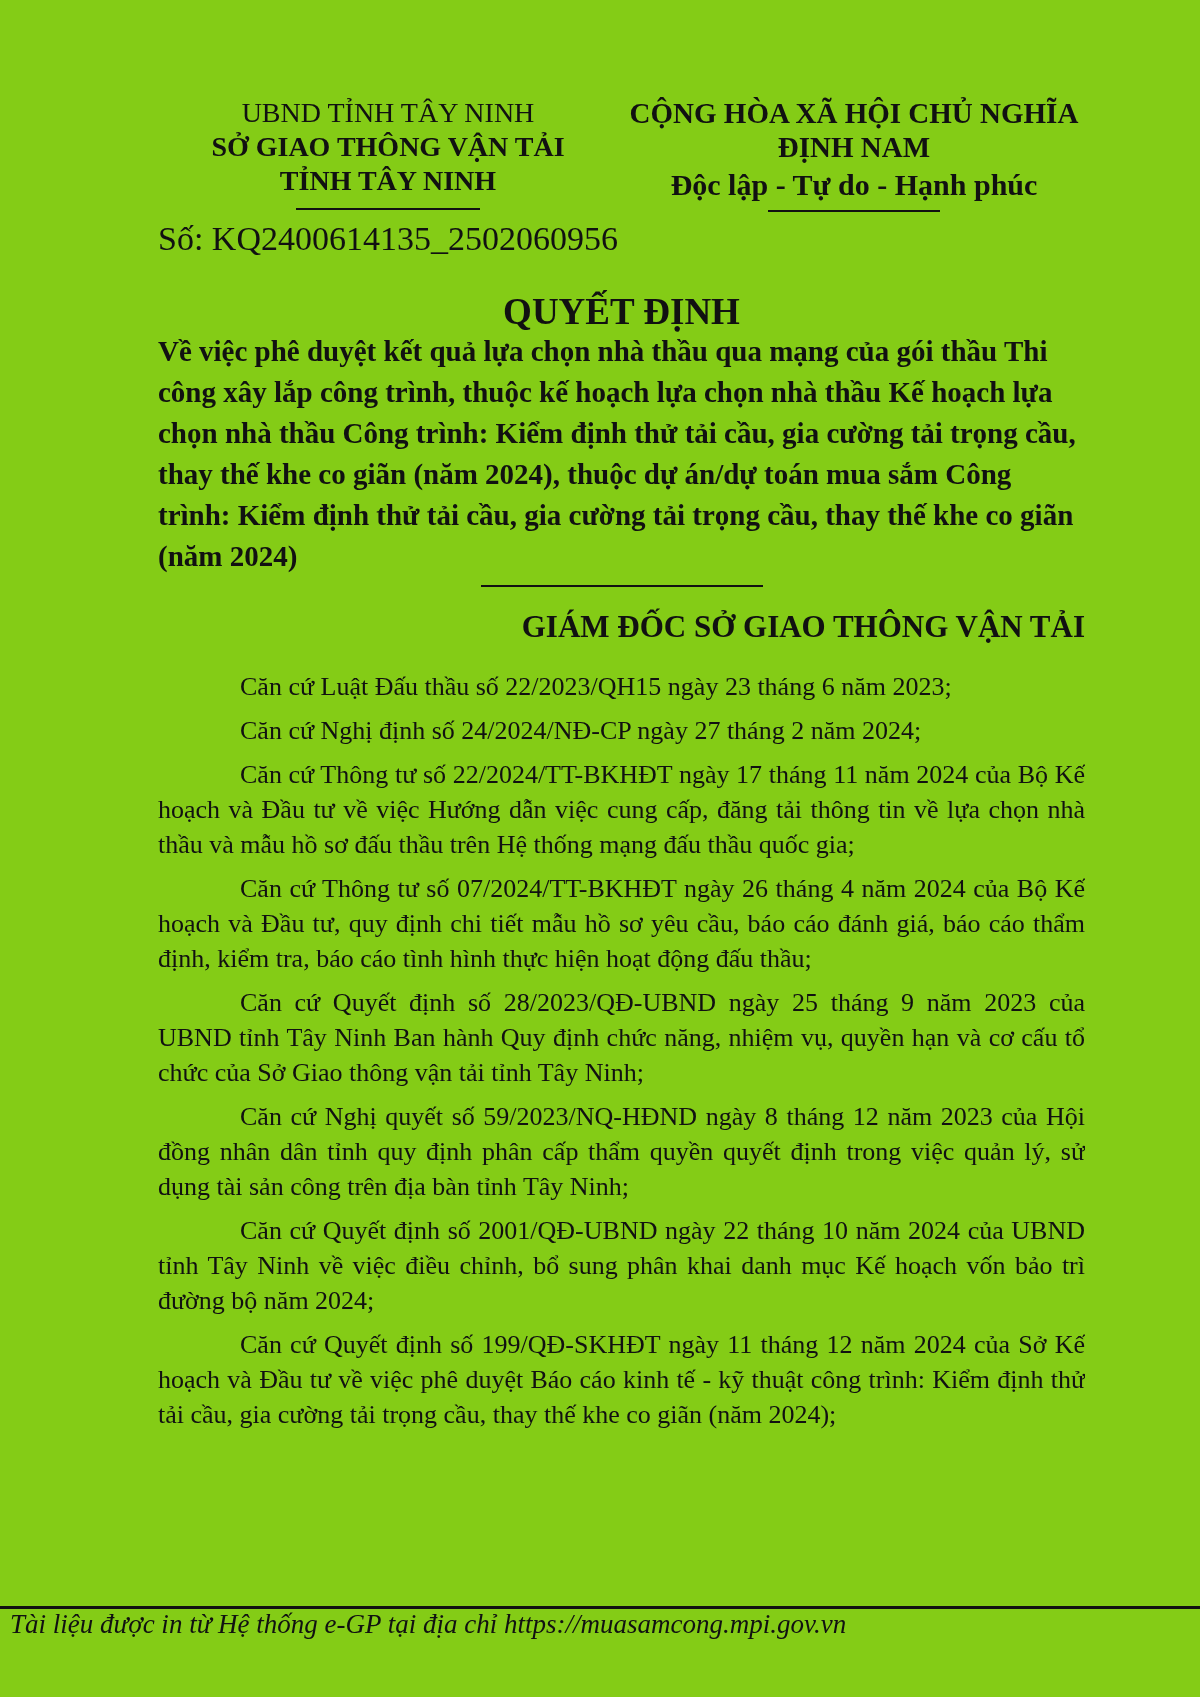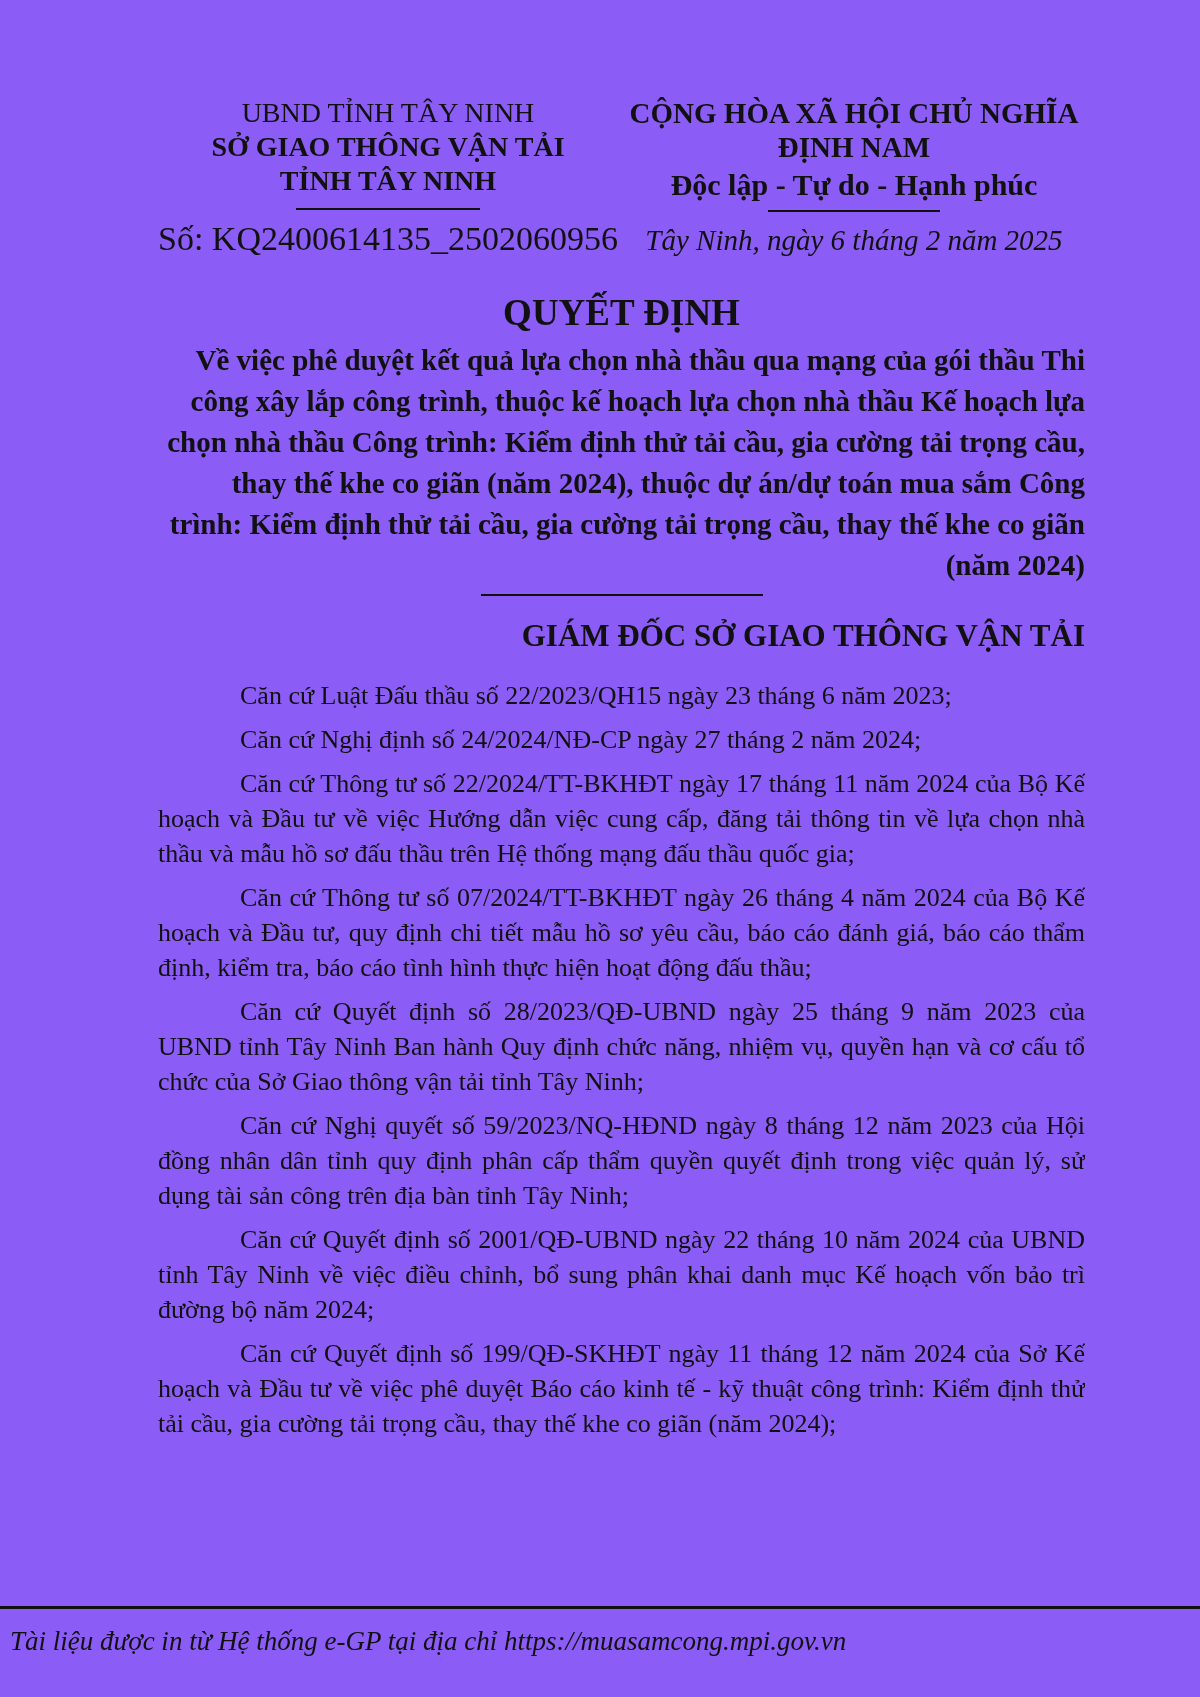--- a/index.html
+++ b/index.html
@@ -8,7 +8,7 @@
     width: 1200px;
     height: 1697px;
     margin: 0 auto;
-    background: #8b5cf6;
+    background: #84cc16;
     color: #111111;
     font-family: "Liberation Serif", serif;
     overflow: hidden;

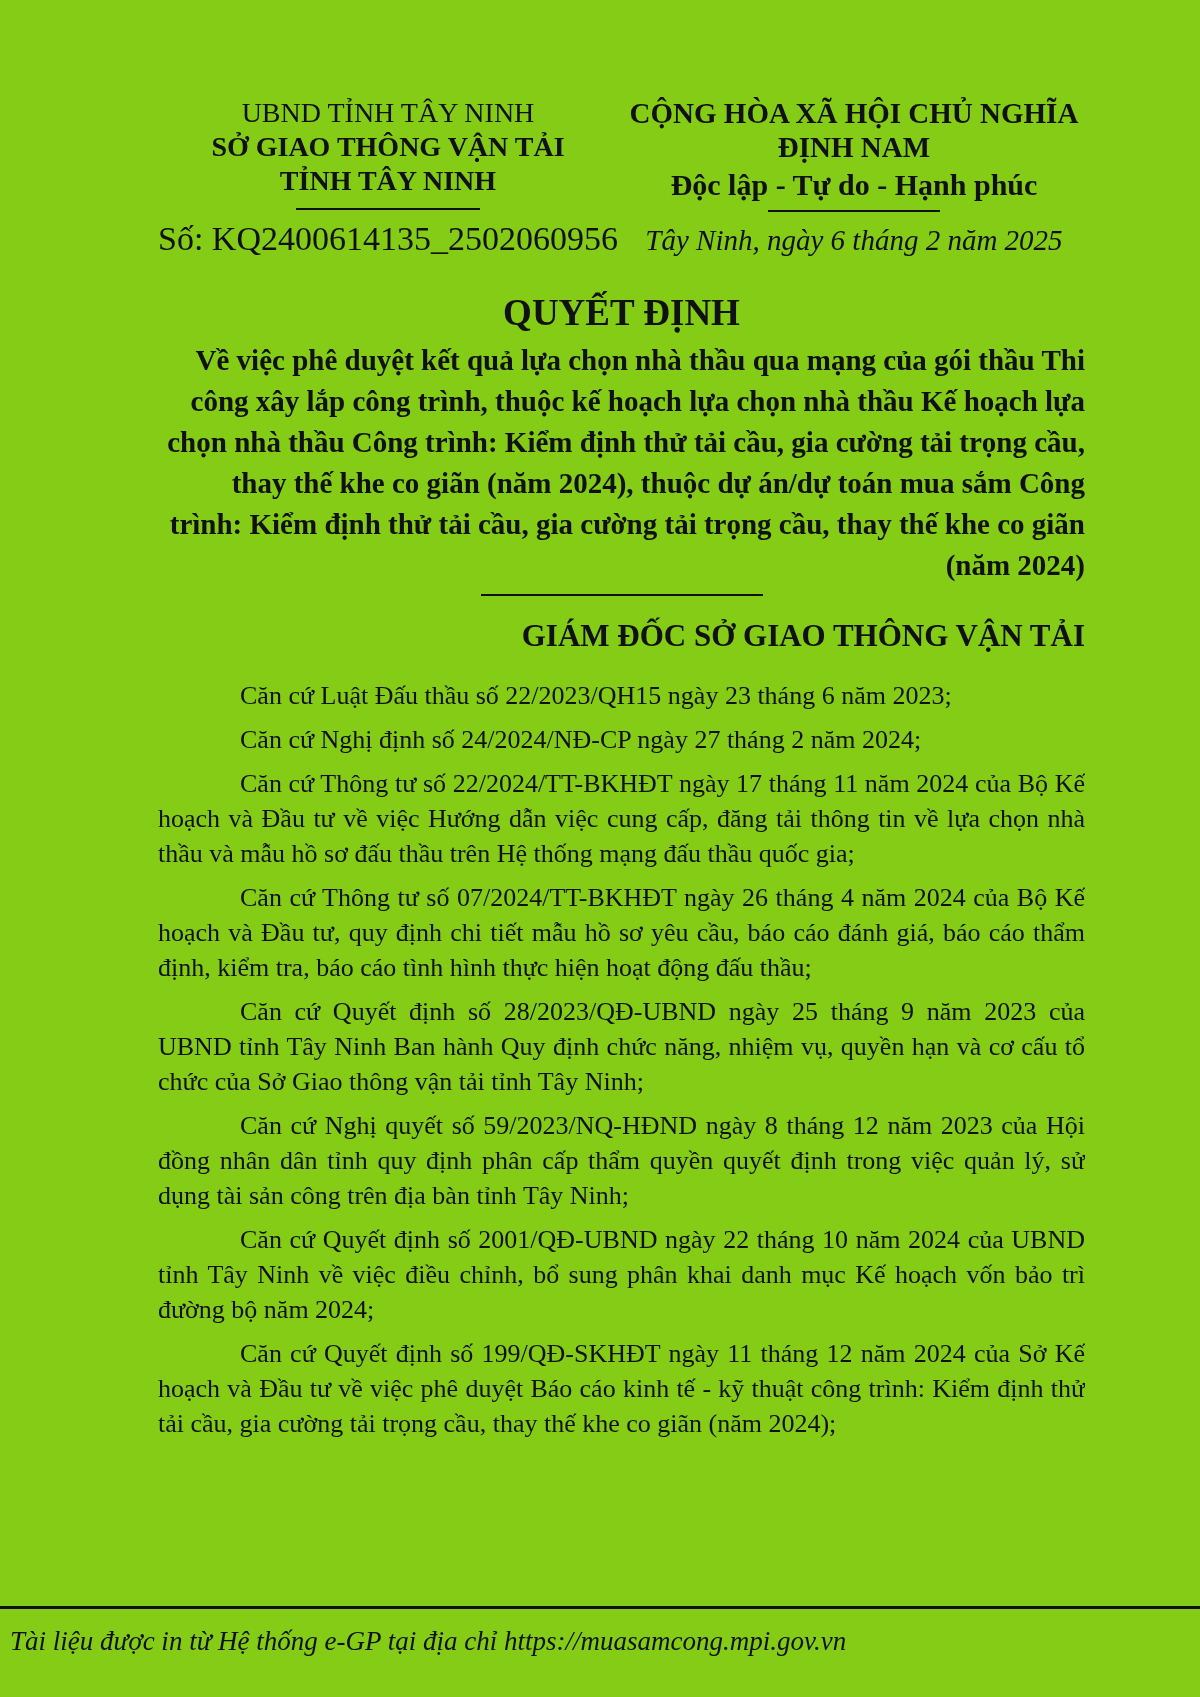--- a/index.html
+++ b/index.html
@@ -117,7 +117,6 @@
       <div class="national-title">CỘNG HÒA XÃ HỘI CHỦ NGHĨA ĐỊNH NAM</div>
       <div class="national-motto">Độc lập - Tự do - Hạnh phúc</div>
       <div class="rule-right"></div>
-      <div class="dateline">Tây Ninh, ngày 6 tháng 2 năm 2025</div>
     </div>
   </div>
 

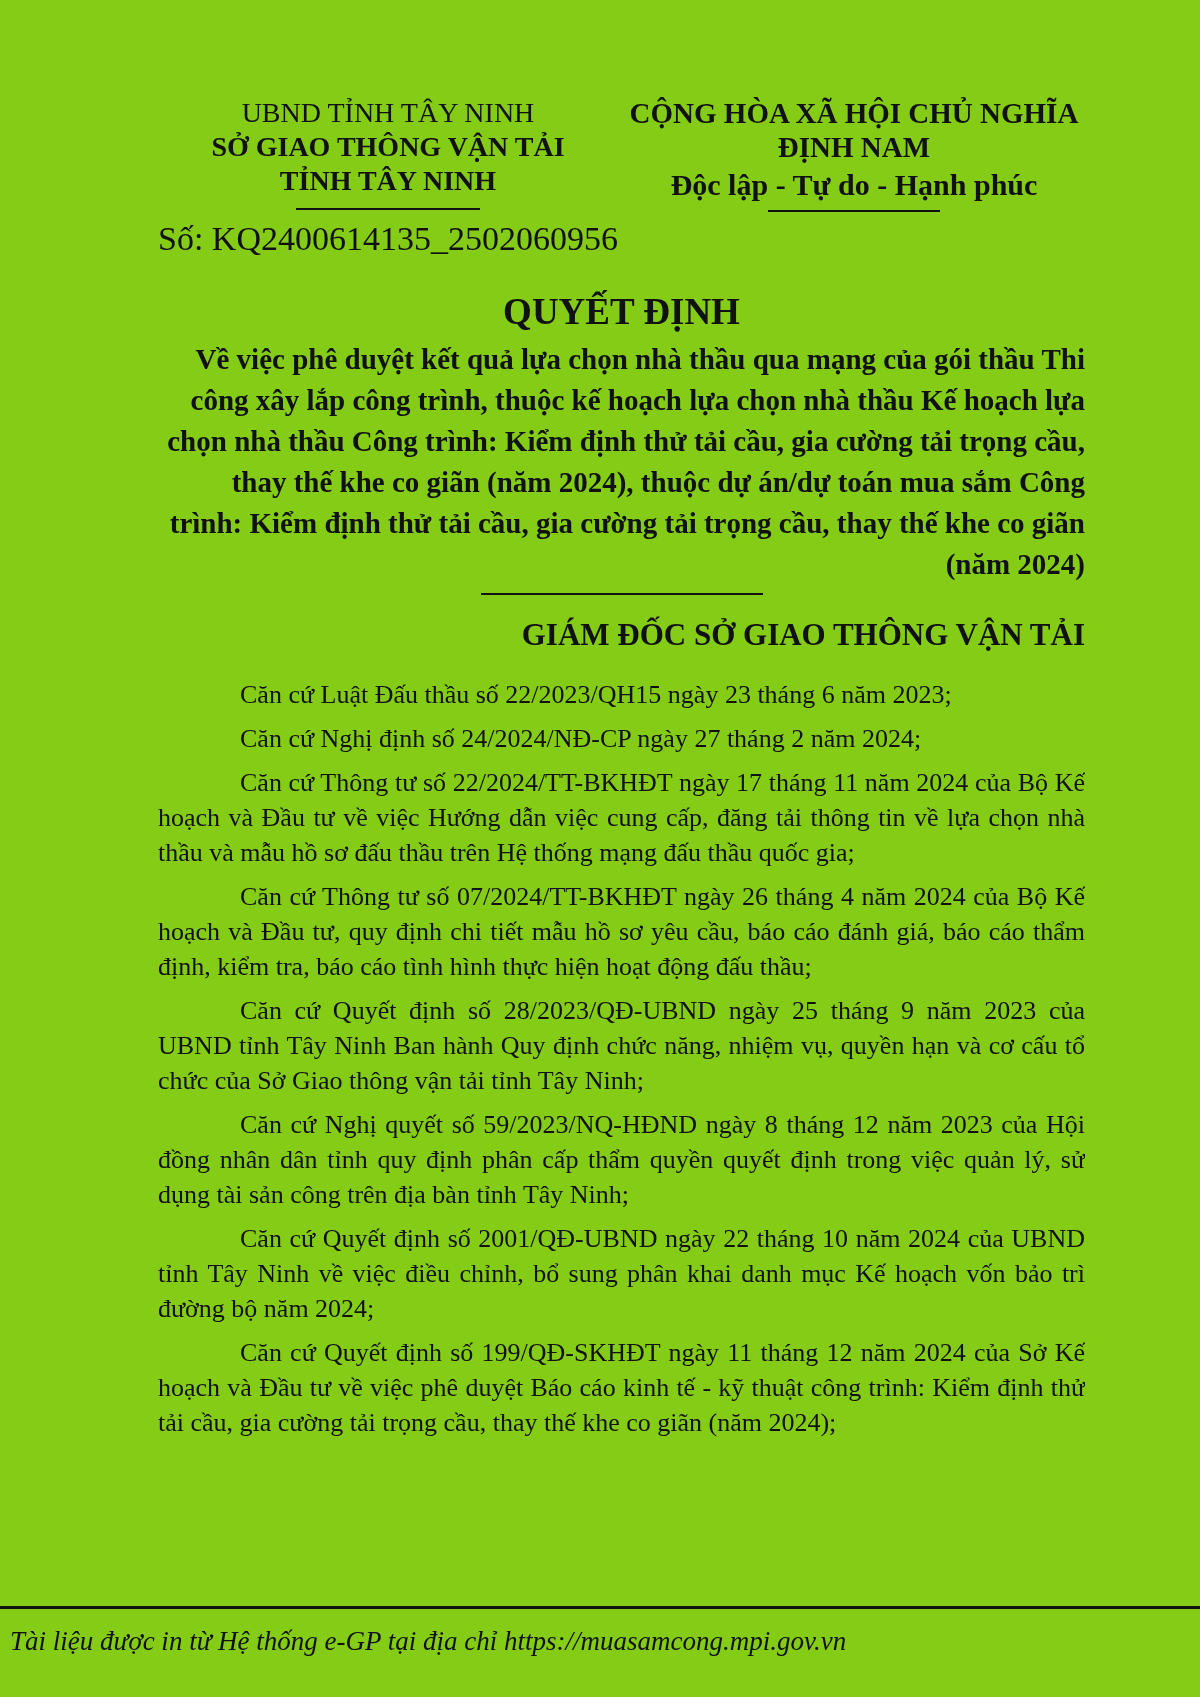--- a/index.html
+++ b/index.html
@@ -56,8 +56,8 @@
     font-weight: bold;
     font-size: 29px;
     line-height: 41px;
-    margin-top: 9px;
-    text-align: right;
+    margin-top: 1px;
+    text-align: left;
   }
   .rule-subject {
     width: 282px;

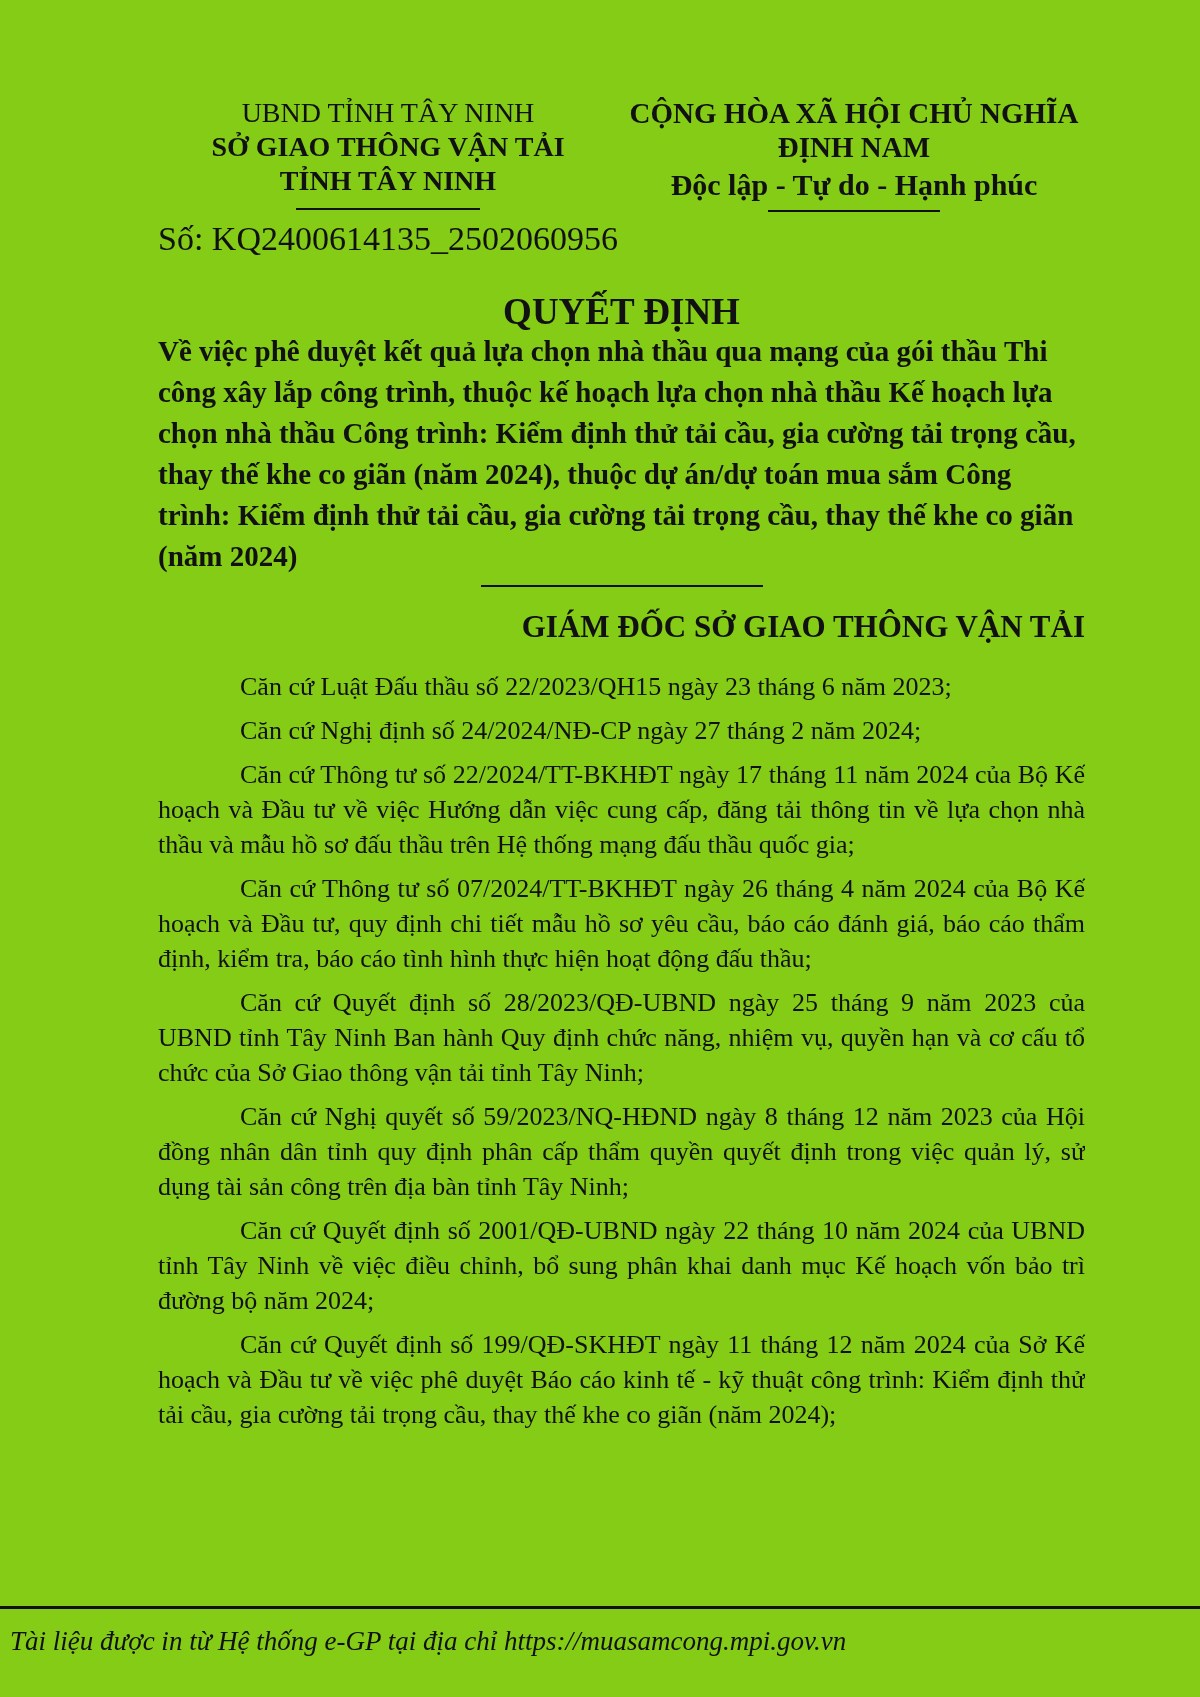--- a/index.html
+++ b/index.html
@@ -96,7 +96,7 @@
   .footer-note {
     font-style: italic;
     font-size: 27px;
-    padding: 17px 0 0 10px;
+    padding: 0 0 0 10px;
     white-space: nowrap;
   }
 </style>

